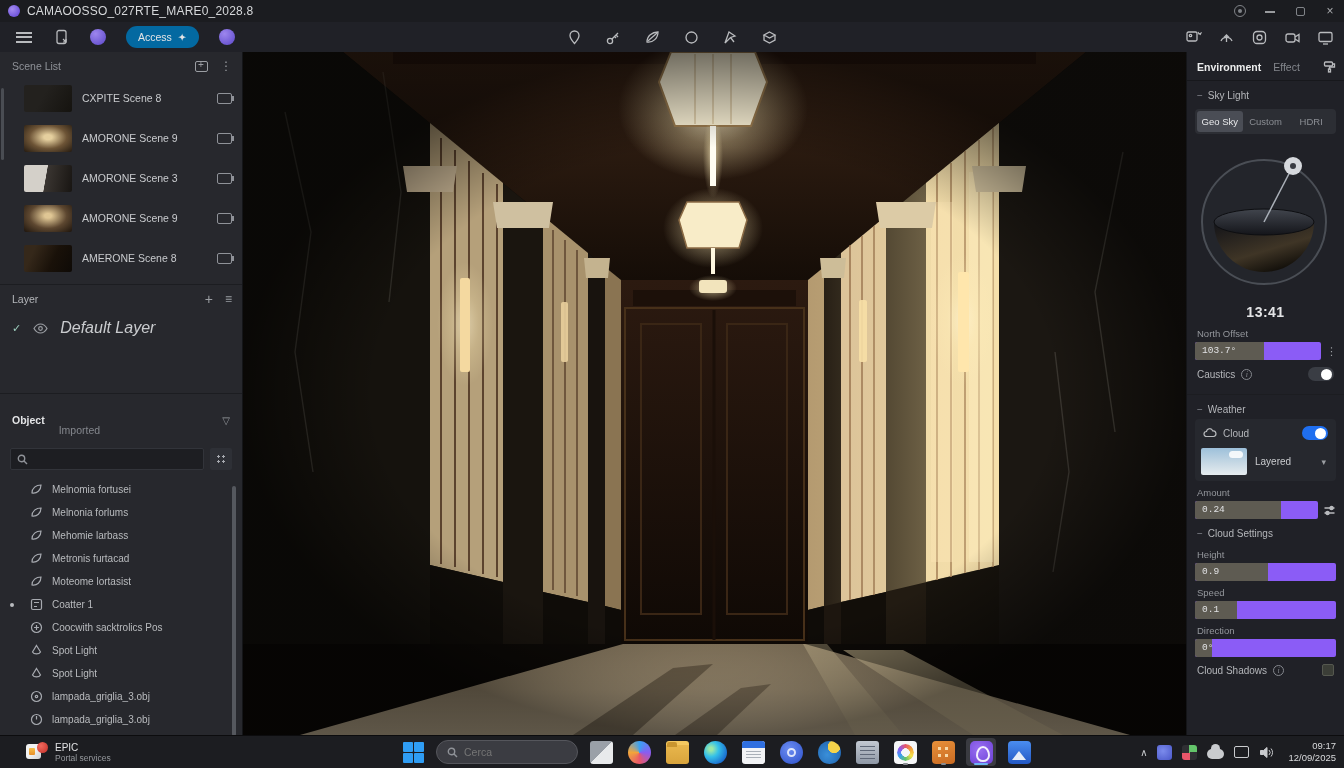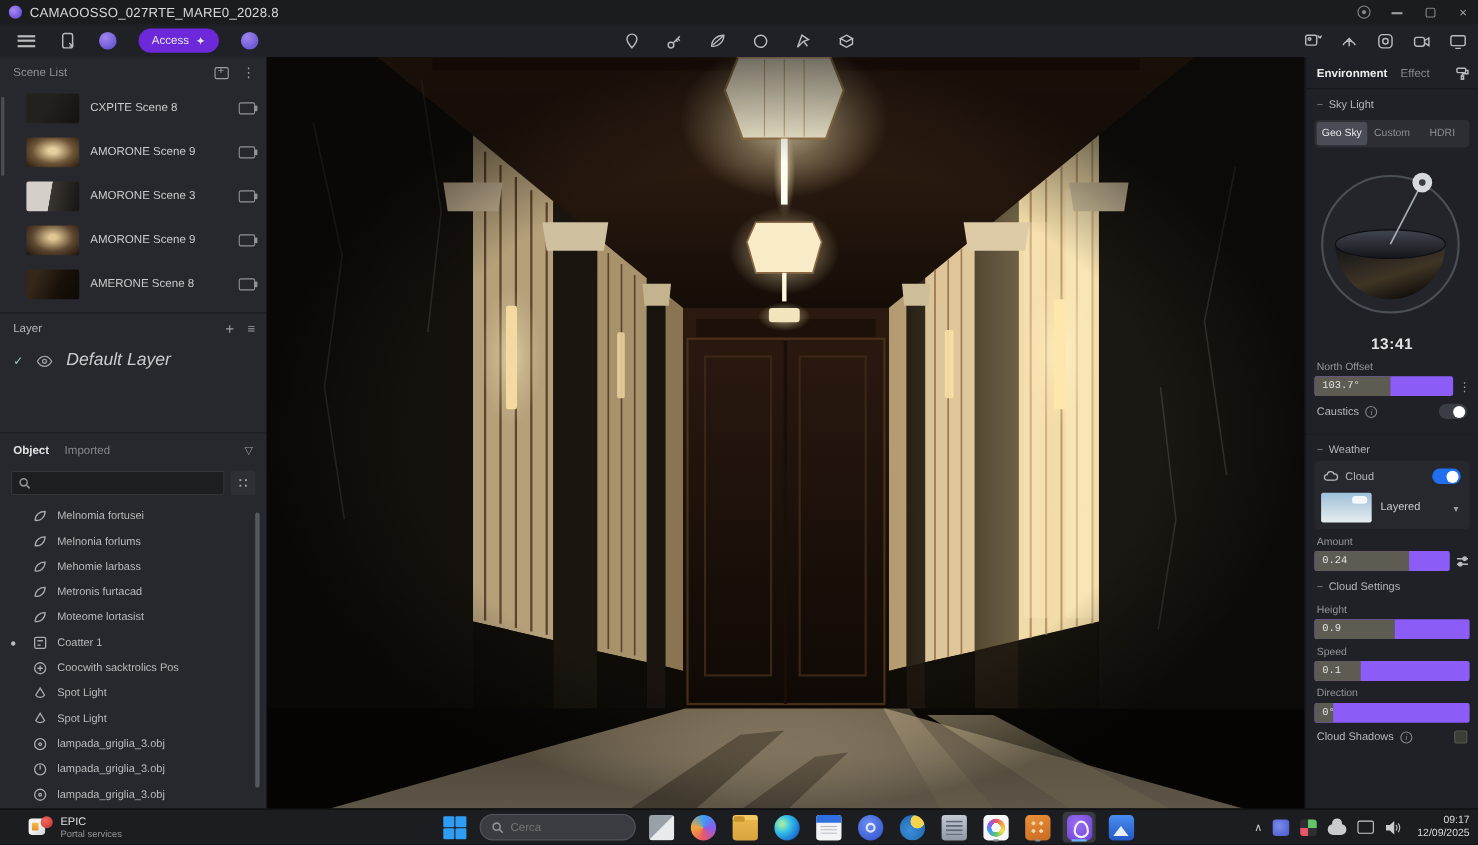--- a/index.html
+++ b/index.html
@@ -25,7 +25,7 @@
   .hamburger::after { content:""; position:absolute; left:0; right:0; top:2.5px; height:2px; background:#b9bbbe; }
   .mb-ic { width:16px; height:16px; margin:0 10px; color:#b9bbbe; }
   .avatar { width:16px; height:16px; border-radius:50%; background:radial-gradient(circle at 35% 30%, #9d86ee, #5b47c9); margin:0 10px; }
-  .access-pill { display:flex; align-items:center; gap:6px; background:#6d28d9; border-radius:12px; height:22px; padding:0 12px; margin:0 10px;justify-content:center; }
+  .access-pill { display:flex; align-items:center; gap:6px; background:#0369a1; border-radius:12px; height:22px; padding:0 12px; margin:0 10px;justify-content:center; }
   .access-pill span { font-size:10.5px; color:#e3e4e6; }
   .sparkle { color:#cfd1d4; font-size:11px; }
   .tools-center { position:absolute; left:50%; transform:translateX(-50%); display:flex; gap:22px; align-items:center; }

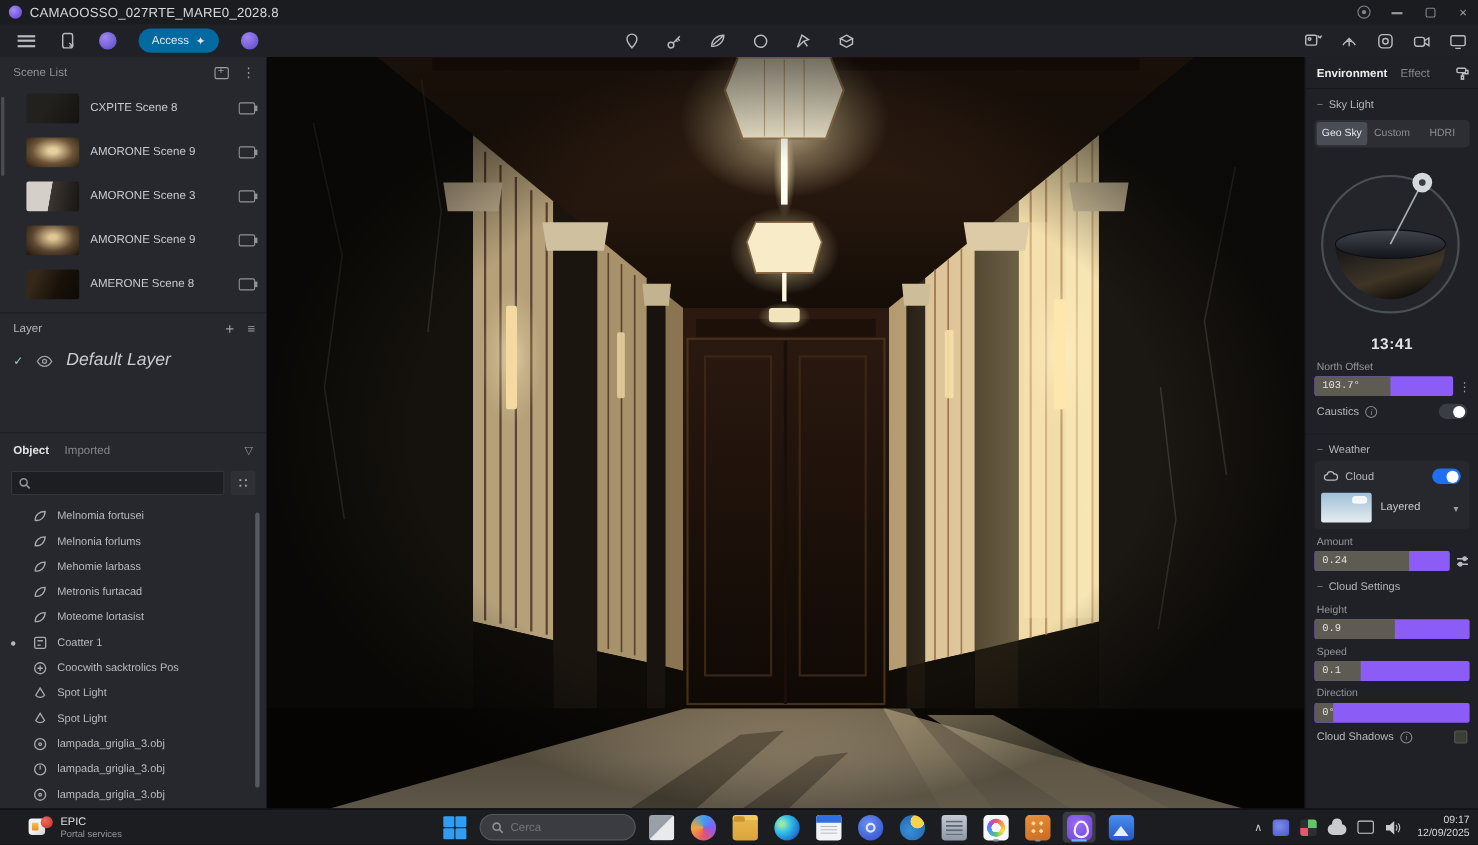--- a/index.html
+++ b/index.html
@@ -63,7 +63,7 @@
   .eye-svg { width:15px; height:11px; stroke:#9b9ea3; fill:none; stroke-width:1.2; }
   .obj-tabs { display:flex; align-items:center; gap:14px; padding:10px 12px 8px; }
   .obj-tab-active { font-size:10.5px; color:#e3e4e6; font-weight:bold; }
-  .obj-tab { font-size:10.5px; color:#84878d; }
+  .obj-tab { font-size:10.5px; color:#84878d;margin-top:20px; }
   .funnel { margin-left:auto; color:#9b9ea3; font-size:10px; }
   .search-row { display:flex; gap:6px; padding:4px 10px 6px 10px; }
   .search-box { flex:1; height:22px; background:#1d1e22; border:1px solid #32343a; border-radius:2px; display:flex; align-items:center; padding:0 6px; gap:5px; }

